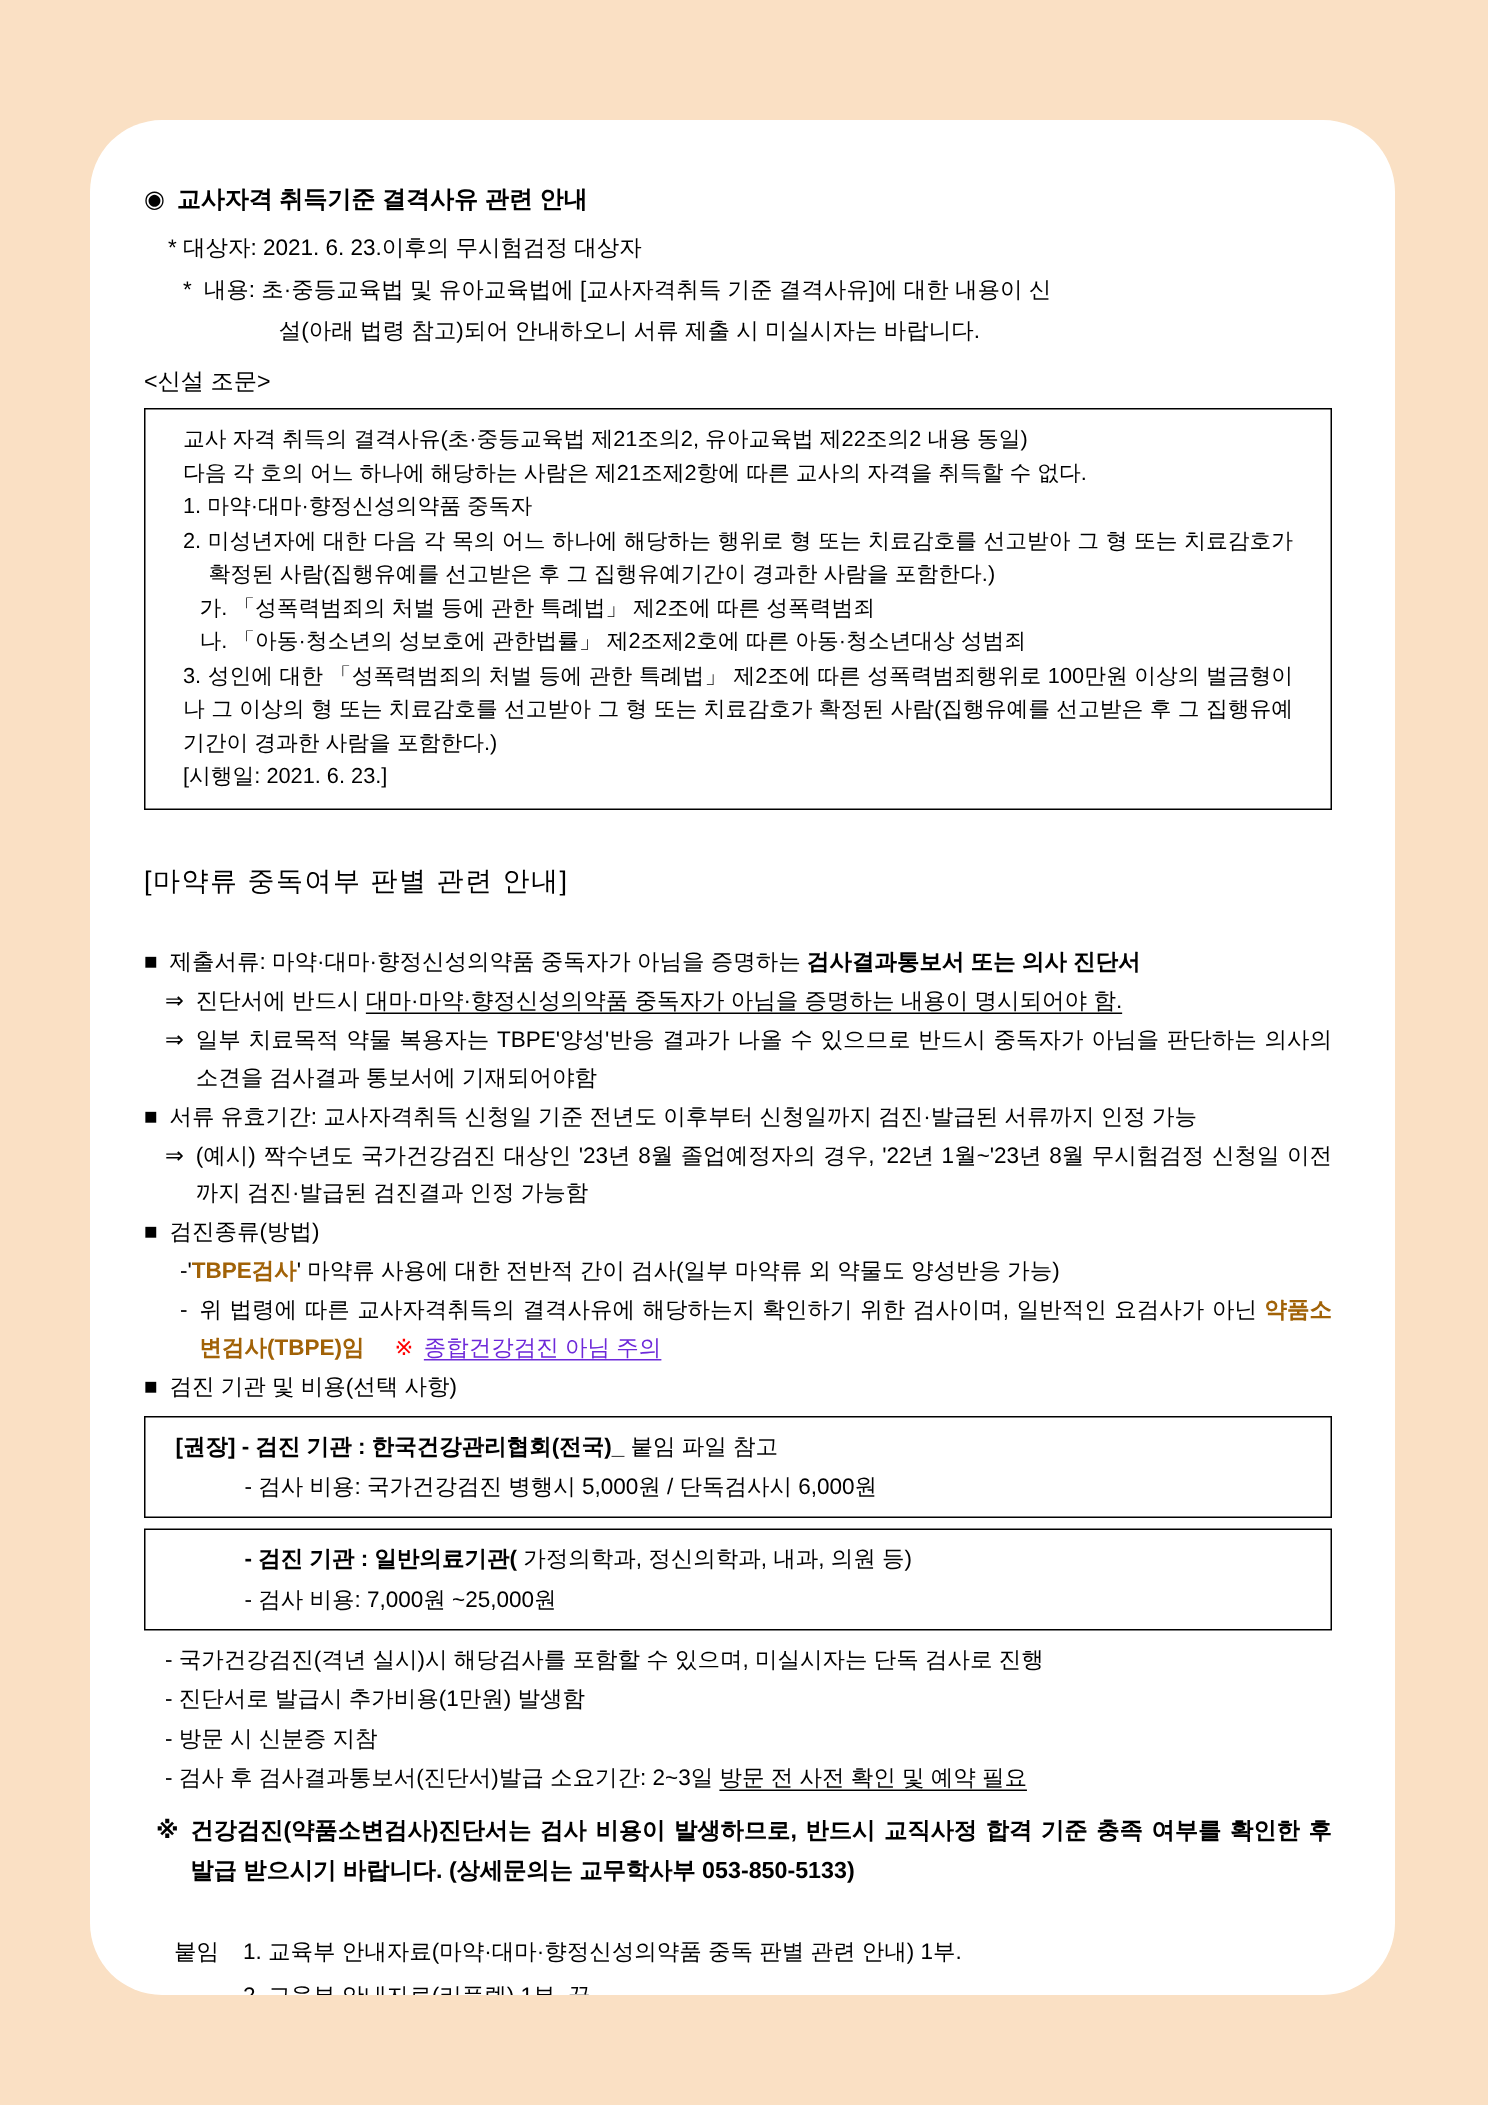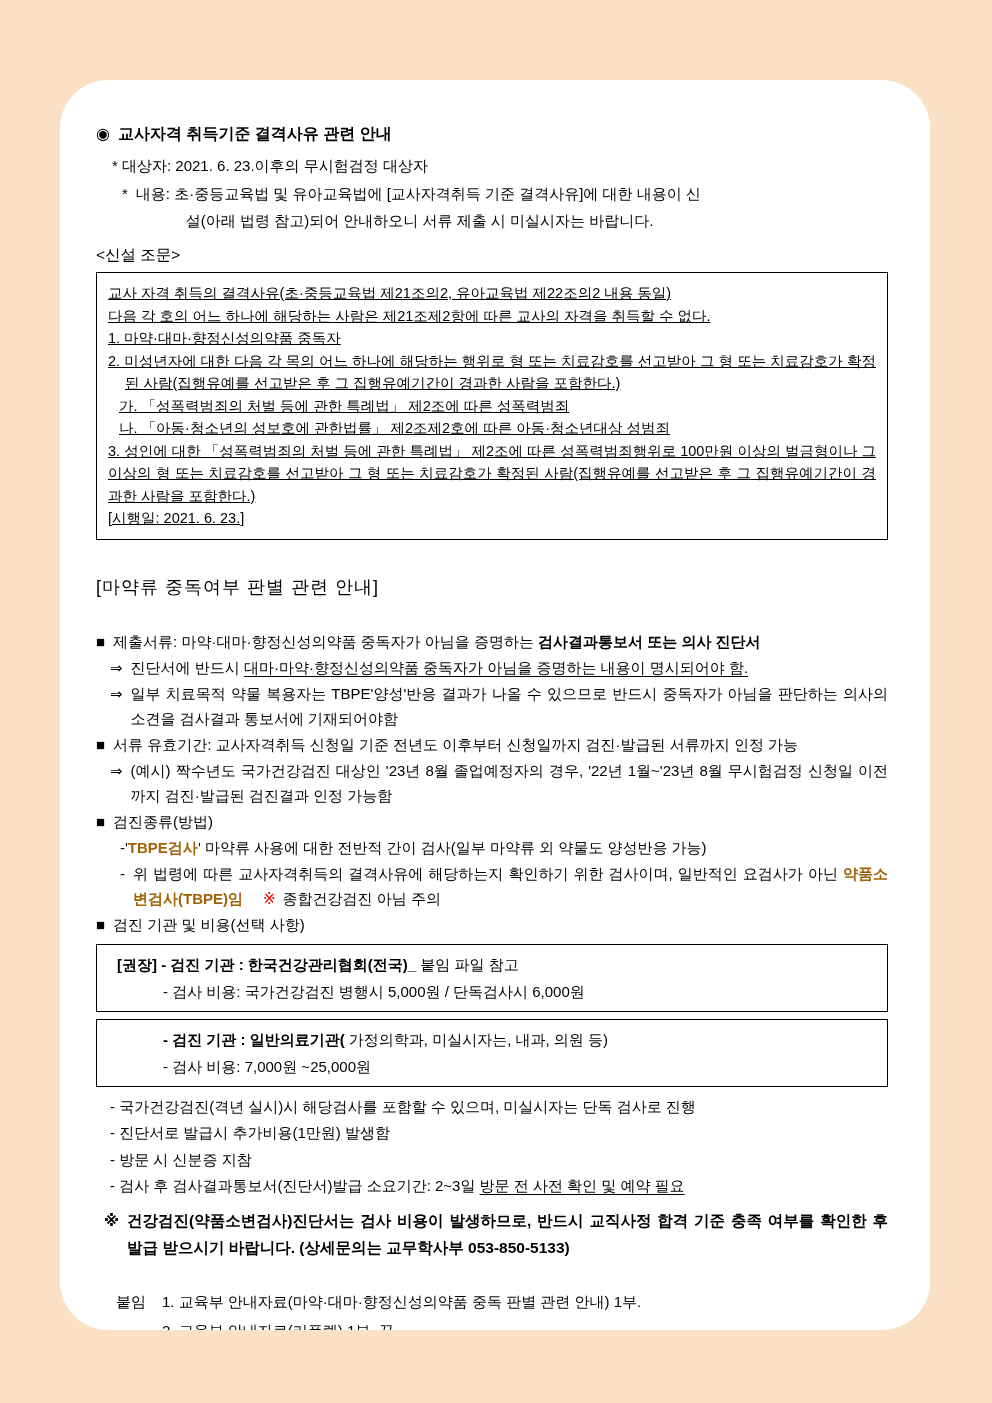--- a/index.html
+++ b/index.html
@@ -35,10 +35,9 @@
 
   .law-box {
     border: 1.5px solid #000;
-    padding: 9px 11px;
+    padding: 9px 25px;
     font-size: 14.5px;
     line-height: 22.5px;
-    text-decoration: underline;
   }
   .law-line { text-align: justify; }
   .law-line.hang { padding-left: 17px; text-indent: -17px; }

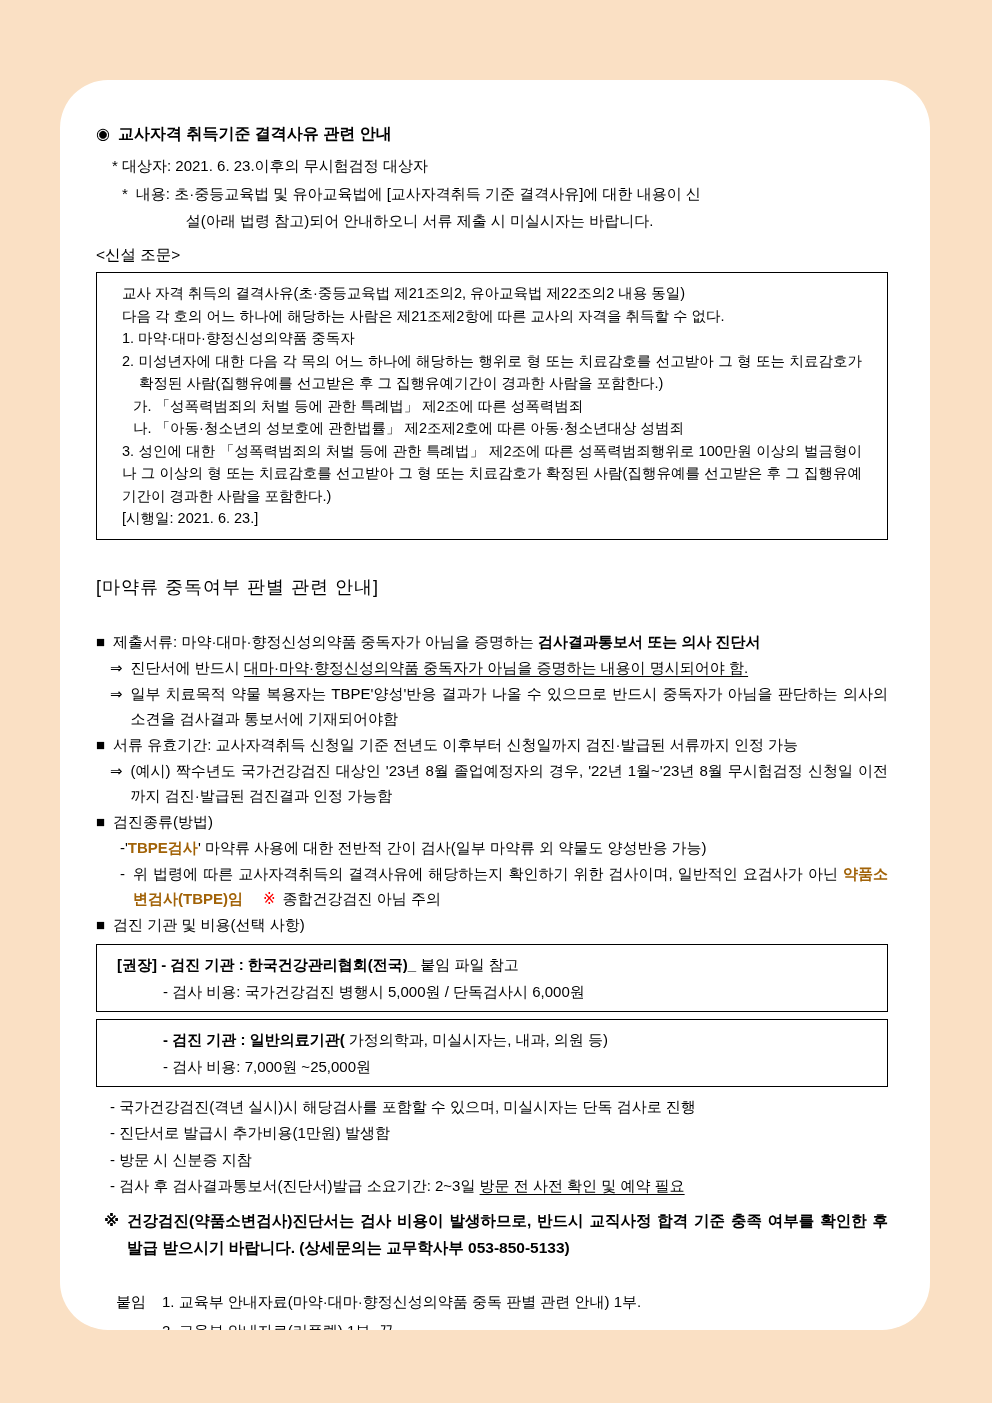--- a/index.html
+++ b/index.html
@@ -22,7 +22,7 @@
   .ul { text-decoration: underline; text-underline-offset: 3px; }
   .blue-b { color: #a16207; font-weight: bold; }
   .red { color: #ff0000; }
-  .red-ul { color: #000000; text-underline-offset: 3px; }
+  .red-ul { color: #6d28d9; text-decoration: underline; text-underline-offset: 3px; }
 
   .row { display: flex; align-items: flex-start; line-height: 25px; margin: 1px 0; }
   .row .marker { flex: 0 0 auto; margin-right: 8px; }

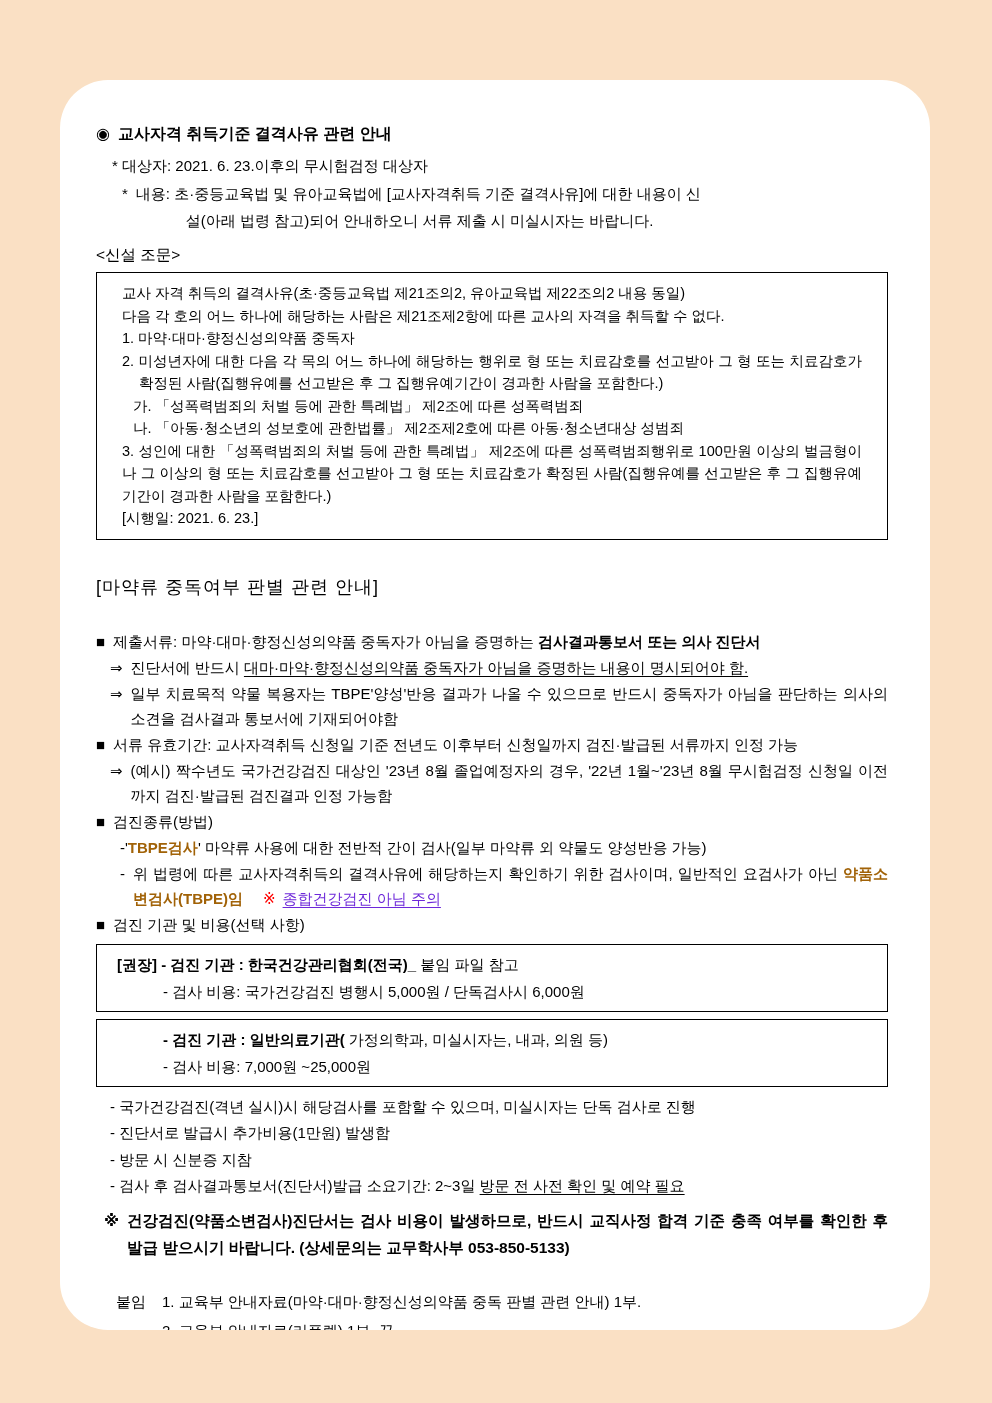--- a/index.html
+++ b/index.html
@@ -142,7 +142,7 @@
   </div>
 
   <div class="agency-box">
-    <p class="inner"><span class="bold">- 검진 기관 : 일반의료기관(</span><span> 가정의학과, 미실시자는, 내과, 의원 등)</span></p>
+    <p class="inner"><span class="bold">- 검진 기관 : 일반의료기관(</span><span> 가정의학과, 정신의학과, 내과, 의원 등)</span></p>
     <p class="inner">- 검사 비용: 7,000원 ~25,000원</p>
   </div>
 

